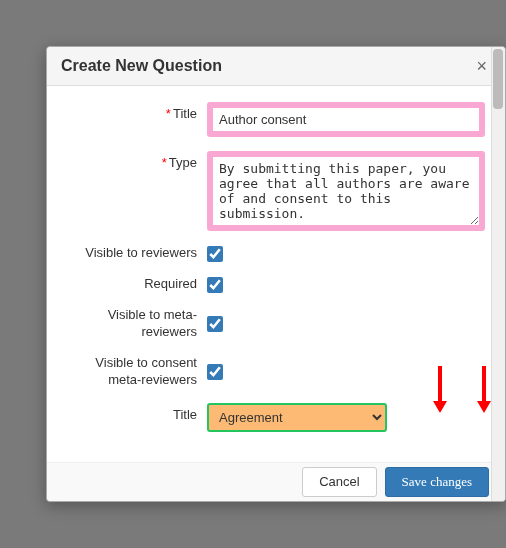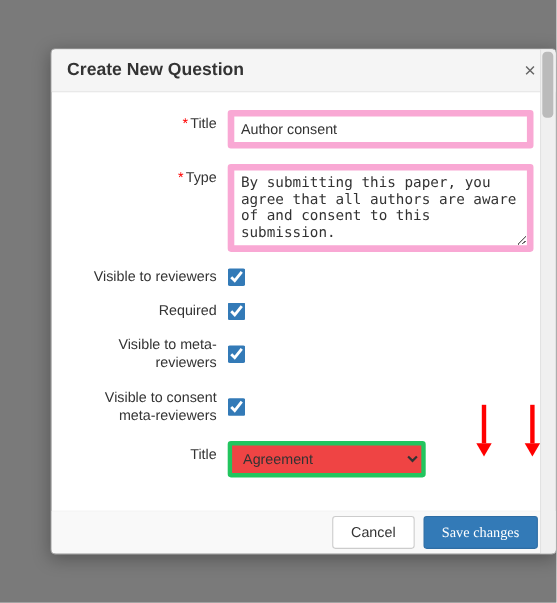--- a/index.html
+++ b/index.html
@@ -149,8 +149,8 @@
     }
 
     .form-select {
-      background: #ef4444;
-      border: 4px solid #22c55e;
+      background: #fdba74;
+      border: 2px solid #22c55e;
       border-radius: 3px;
       padding: 4px 6px;
       font-size: 13px;

